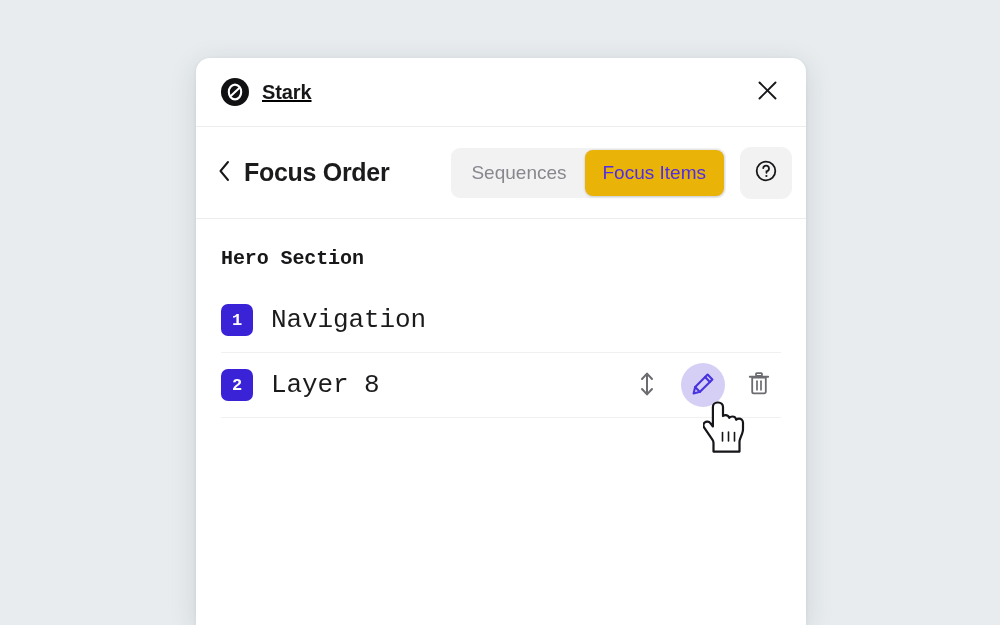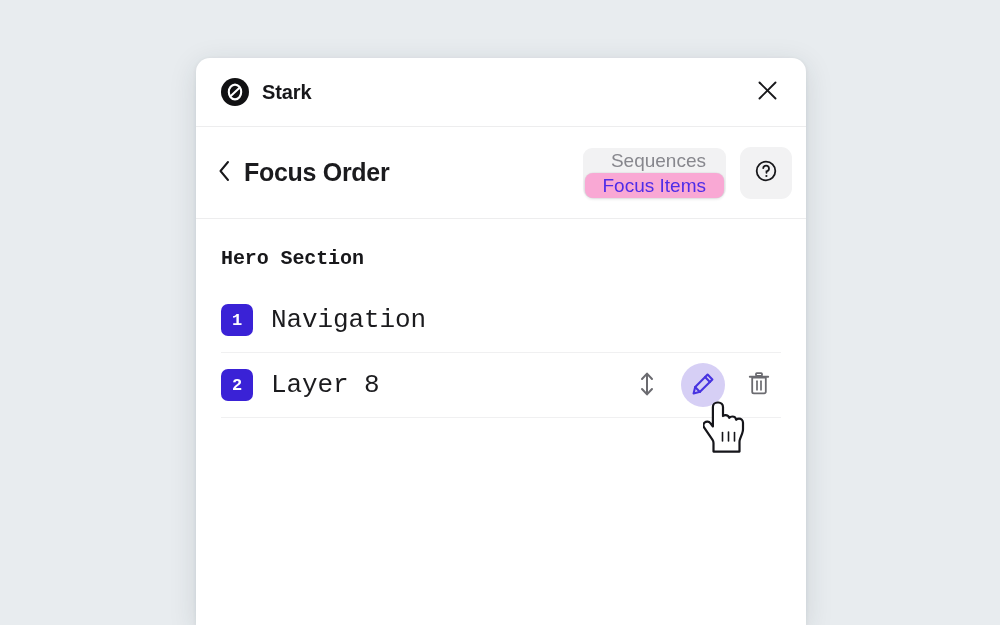--- a/index.html
+++ b/index.html
@@ -36,6 +36,7 @@
     display: flex;
     align-items: center;
     padding: 0 24px 0 25px;
+    text-decoration: underline;
   }
   .brand {
     display: flex;

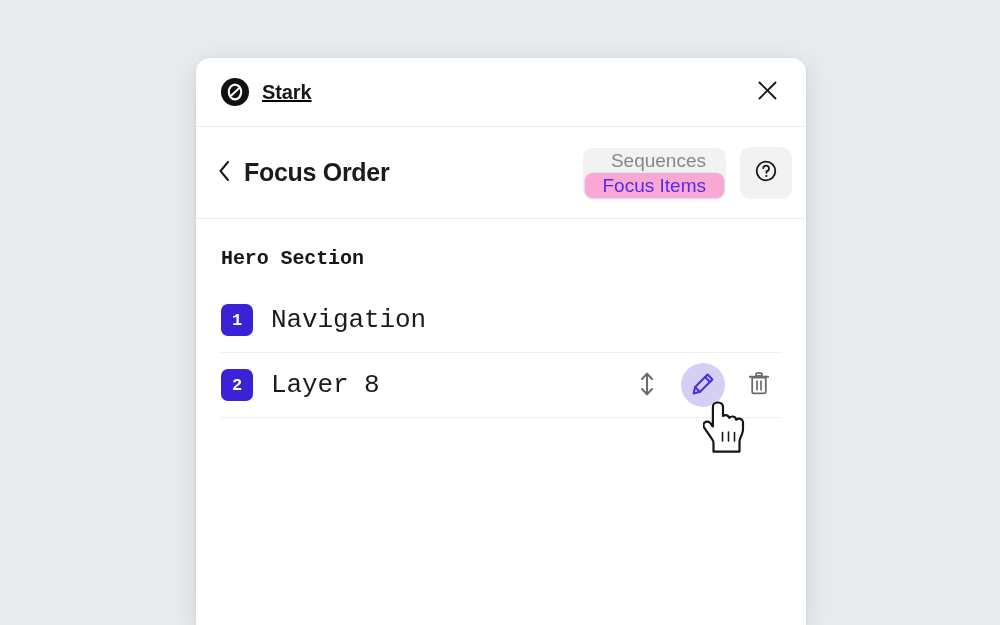--- a/index.html
+++ b/index.html
@@ -109,11 +109,10 @@
     border-radius: 9px;
     height: 50px;
     display: flex;
-    align-items: flex-end;
+    align-items: center;
     padding: 0 2px;
     box-sizing: border-box;
     position: relative;
-    flex-direction: column;
   }
   .seg {
     font-size: 19px;

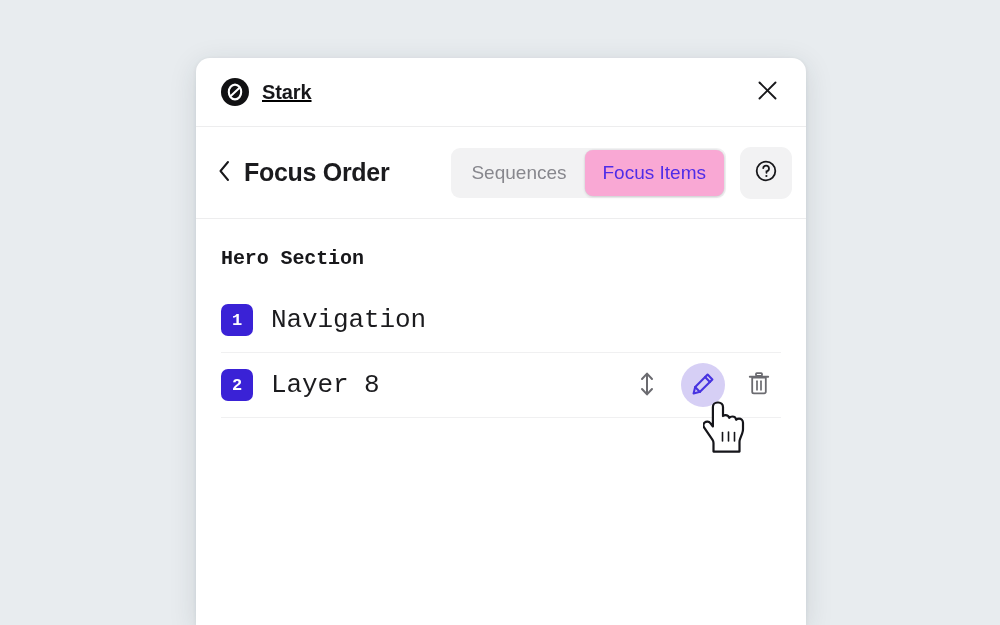--- a/index.html
+++ b/index.html
@@ -131,7 +131,7 @@
   }
   .seg.inactive { color: #87878d; }
   .seg.active {
-    background: #f9a8d4;
+    background: #eab308;
     color: #4f2ce8;
     box-shadow: 0 1px 3px rgba(20, 20, 30, 0.14), 0 0 0 0.5px rgba(20,20,30,0.05);
     position: relative;

